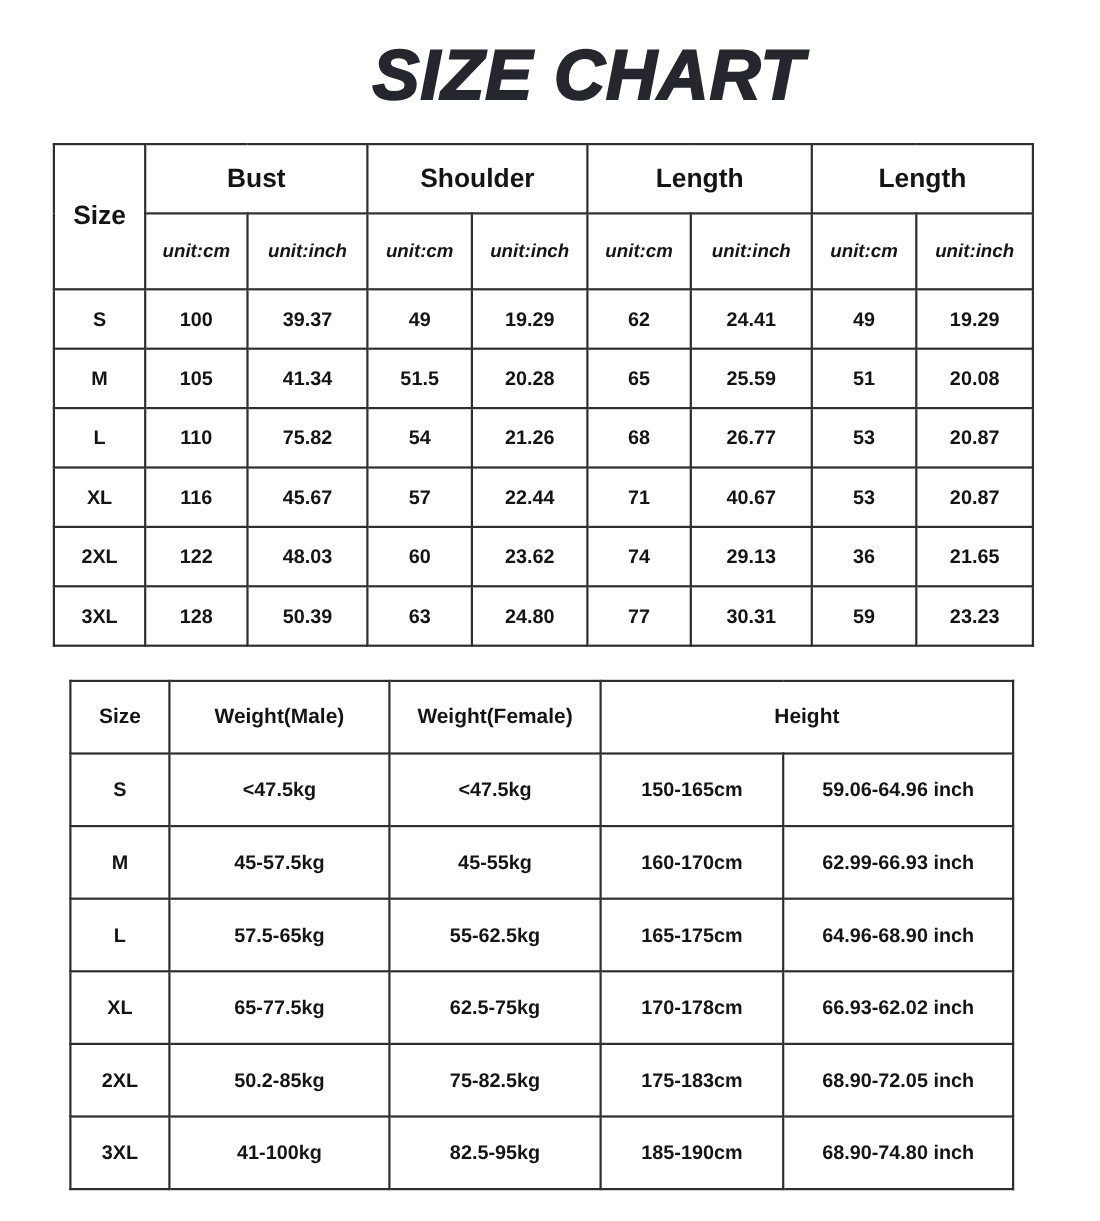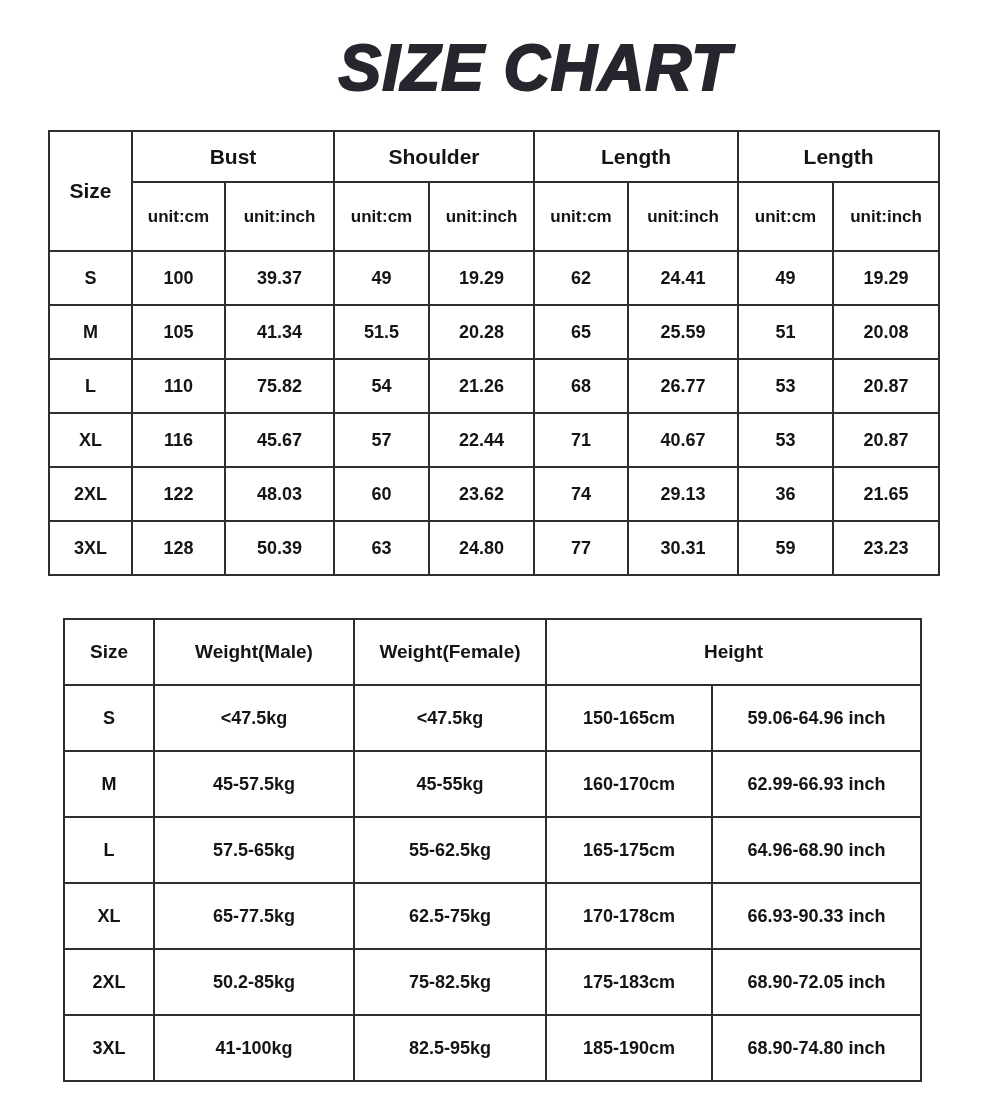--- a/index.html
+++ b/index.html
@@ -45,7 +45,7 @@
   }
   
   .t1 { left: 48px; top: 130px; width: 890px; font-size: 18px; }
-  .t1 tr.grp th   { height: 51px; font-size: 21px; }
+  .t1 tr.grp th   { height: 63px; font-size: 24px; }
   .t1 tr.units th { height: 69px; font-size: 17px; }
   .t1 tr.data th, .t1 tr.data td { height: 54px; }
   

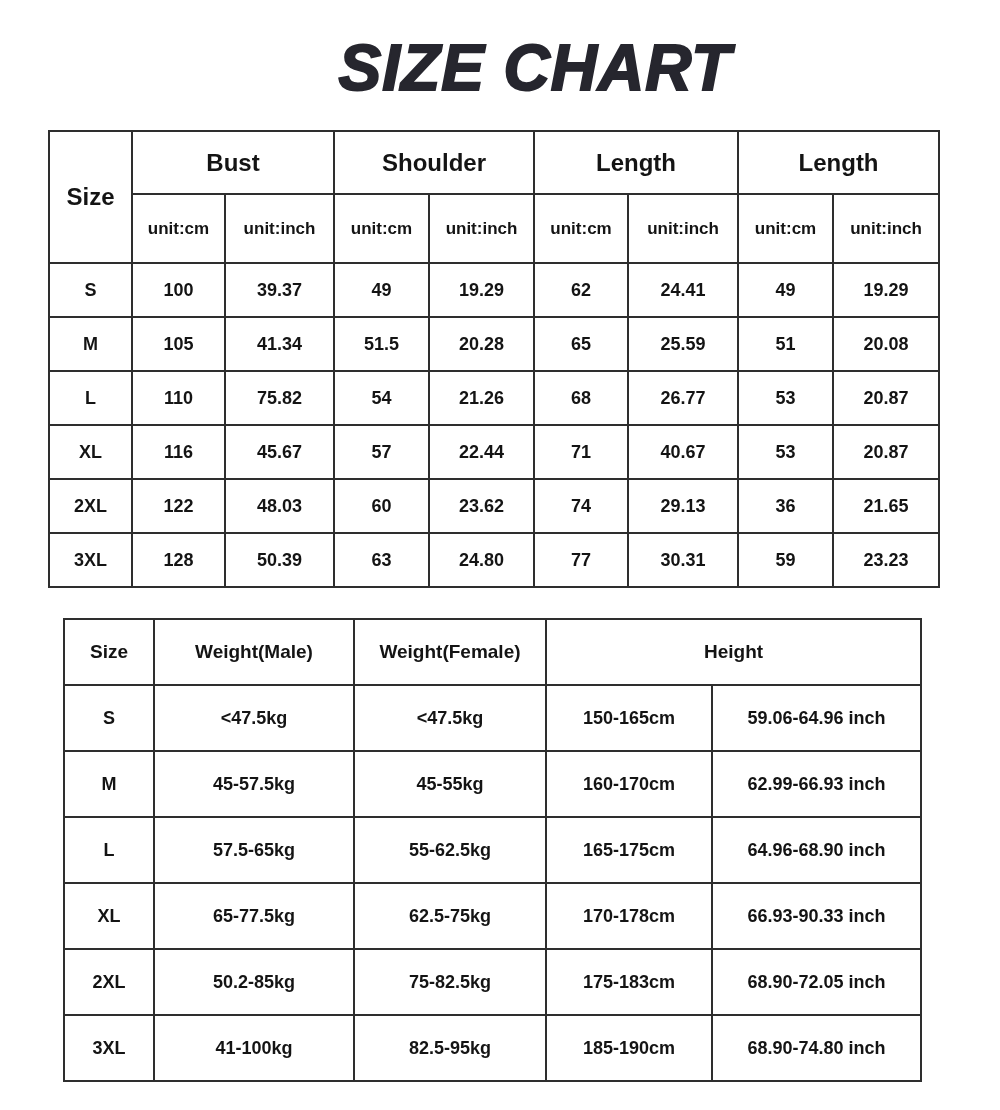--- a/index.html
+++ b/index.html
@@ -46,7 +46,7 @@
   
   .t1 { left: 48px; top: 130px; width: 890px; font-size: 18px; }
   .t1 tr.grp th   { height: 63px; font-size: 24px; }
-  .t1 tr.units th { height: 69px; font-size: 17px; }
+  .t1 tr.units th { height: 69px; font-size: 17px; font-style: italic; }
   .t1 tr.data th, .t1 tr.data td { height: 54px; }
   
   .t2 { left: 63px; top: 618px; width: 857px; font-size: 18px; }

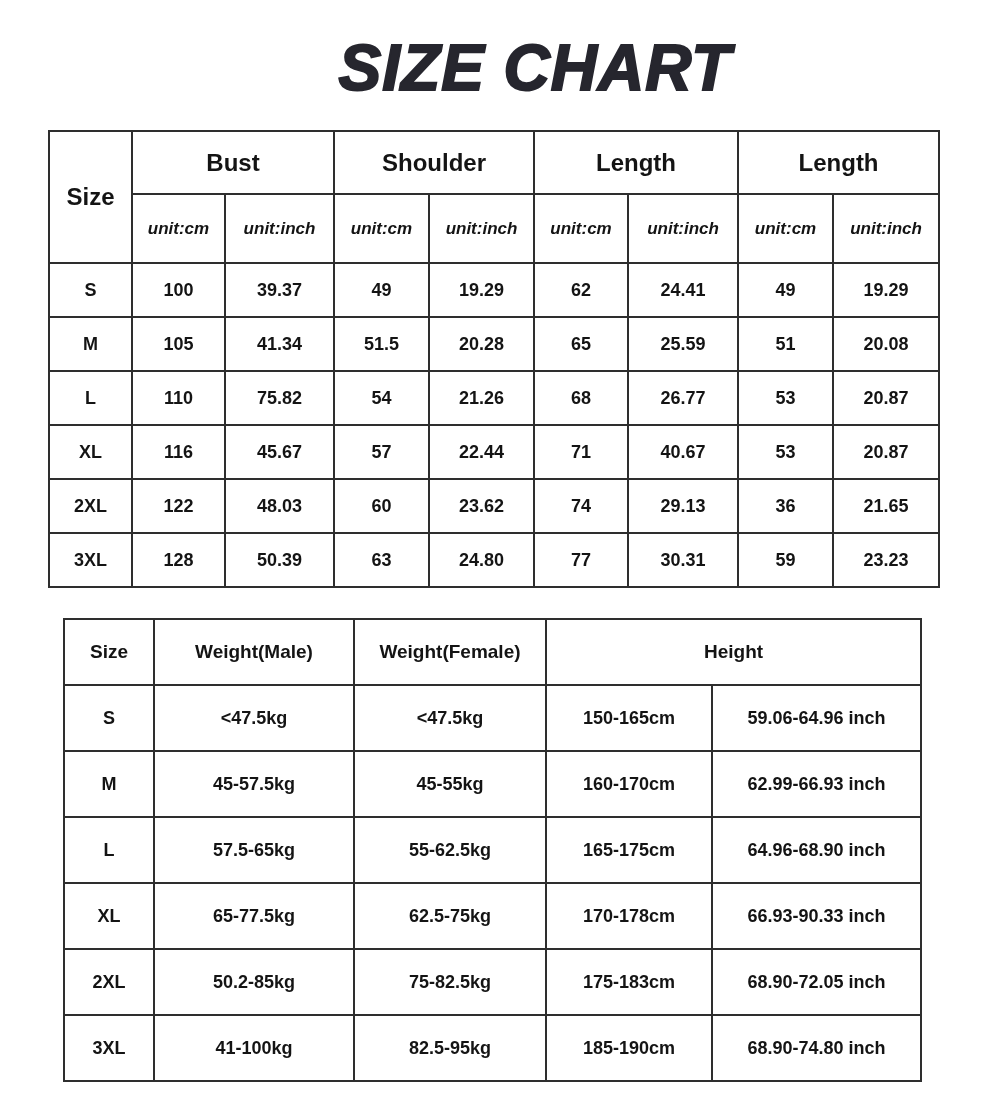--- a/index.html
+++ b/index.html
@@ -198,7 +198,7 @@
       <td>65-77.5kg</td>
       <td>62.5-75kg</td>
       <td>170-178cm</td>
-      <td>66.93-90.33 inch</td>
+      <td>66.93-62.02 inch</td>
     </tr>
     <tr class="data">
       <th>2XL</th>

